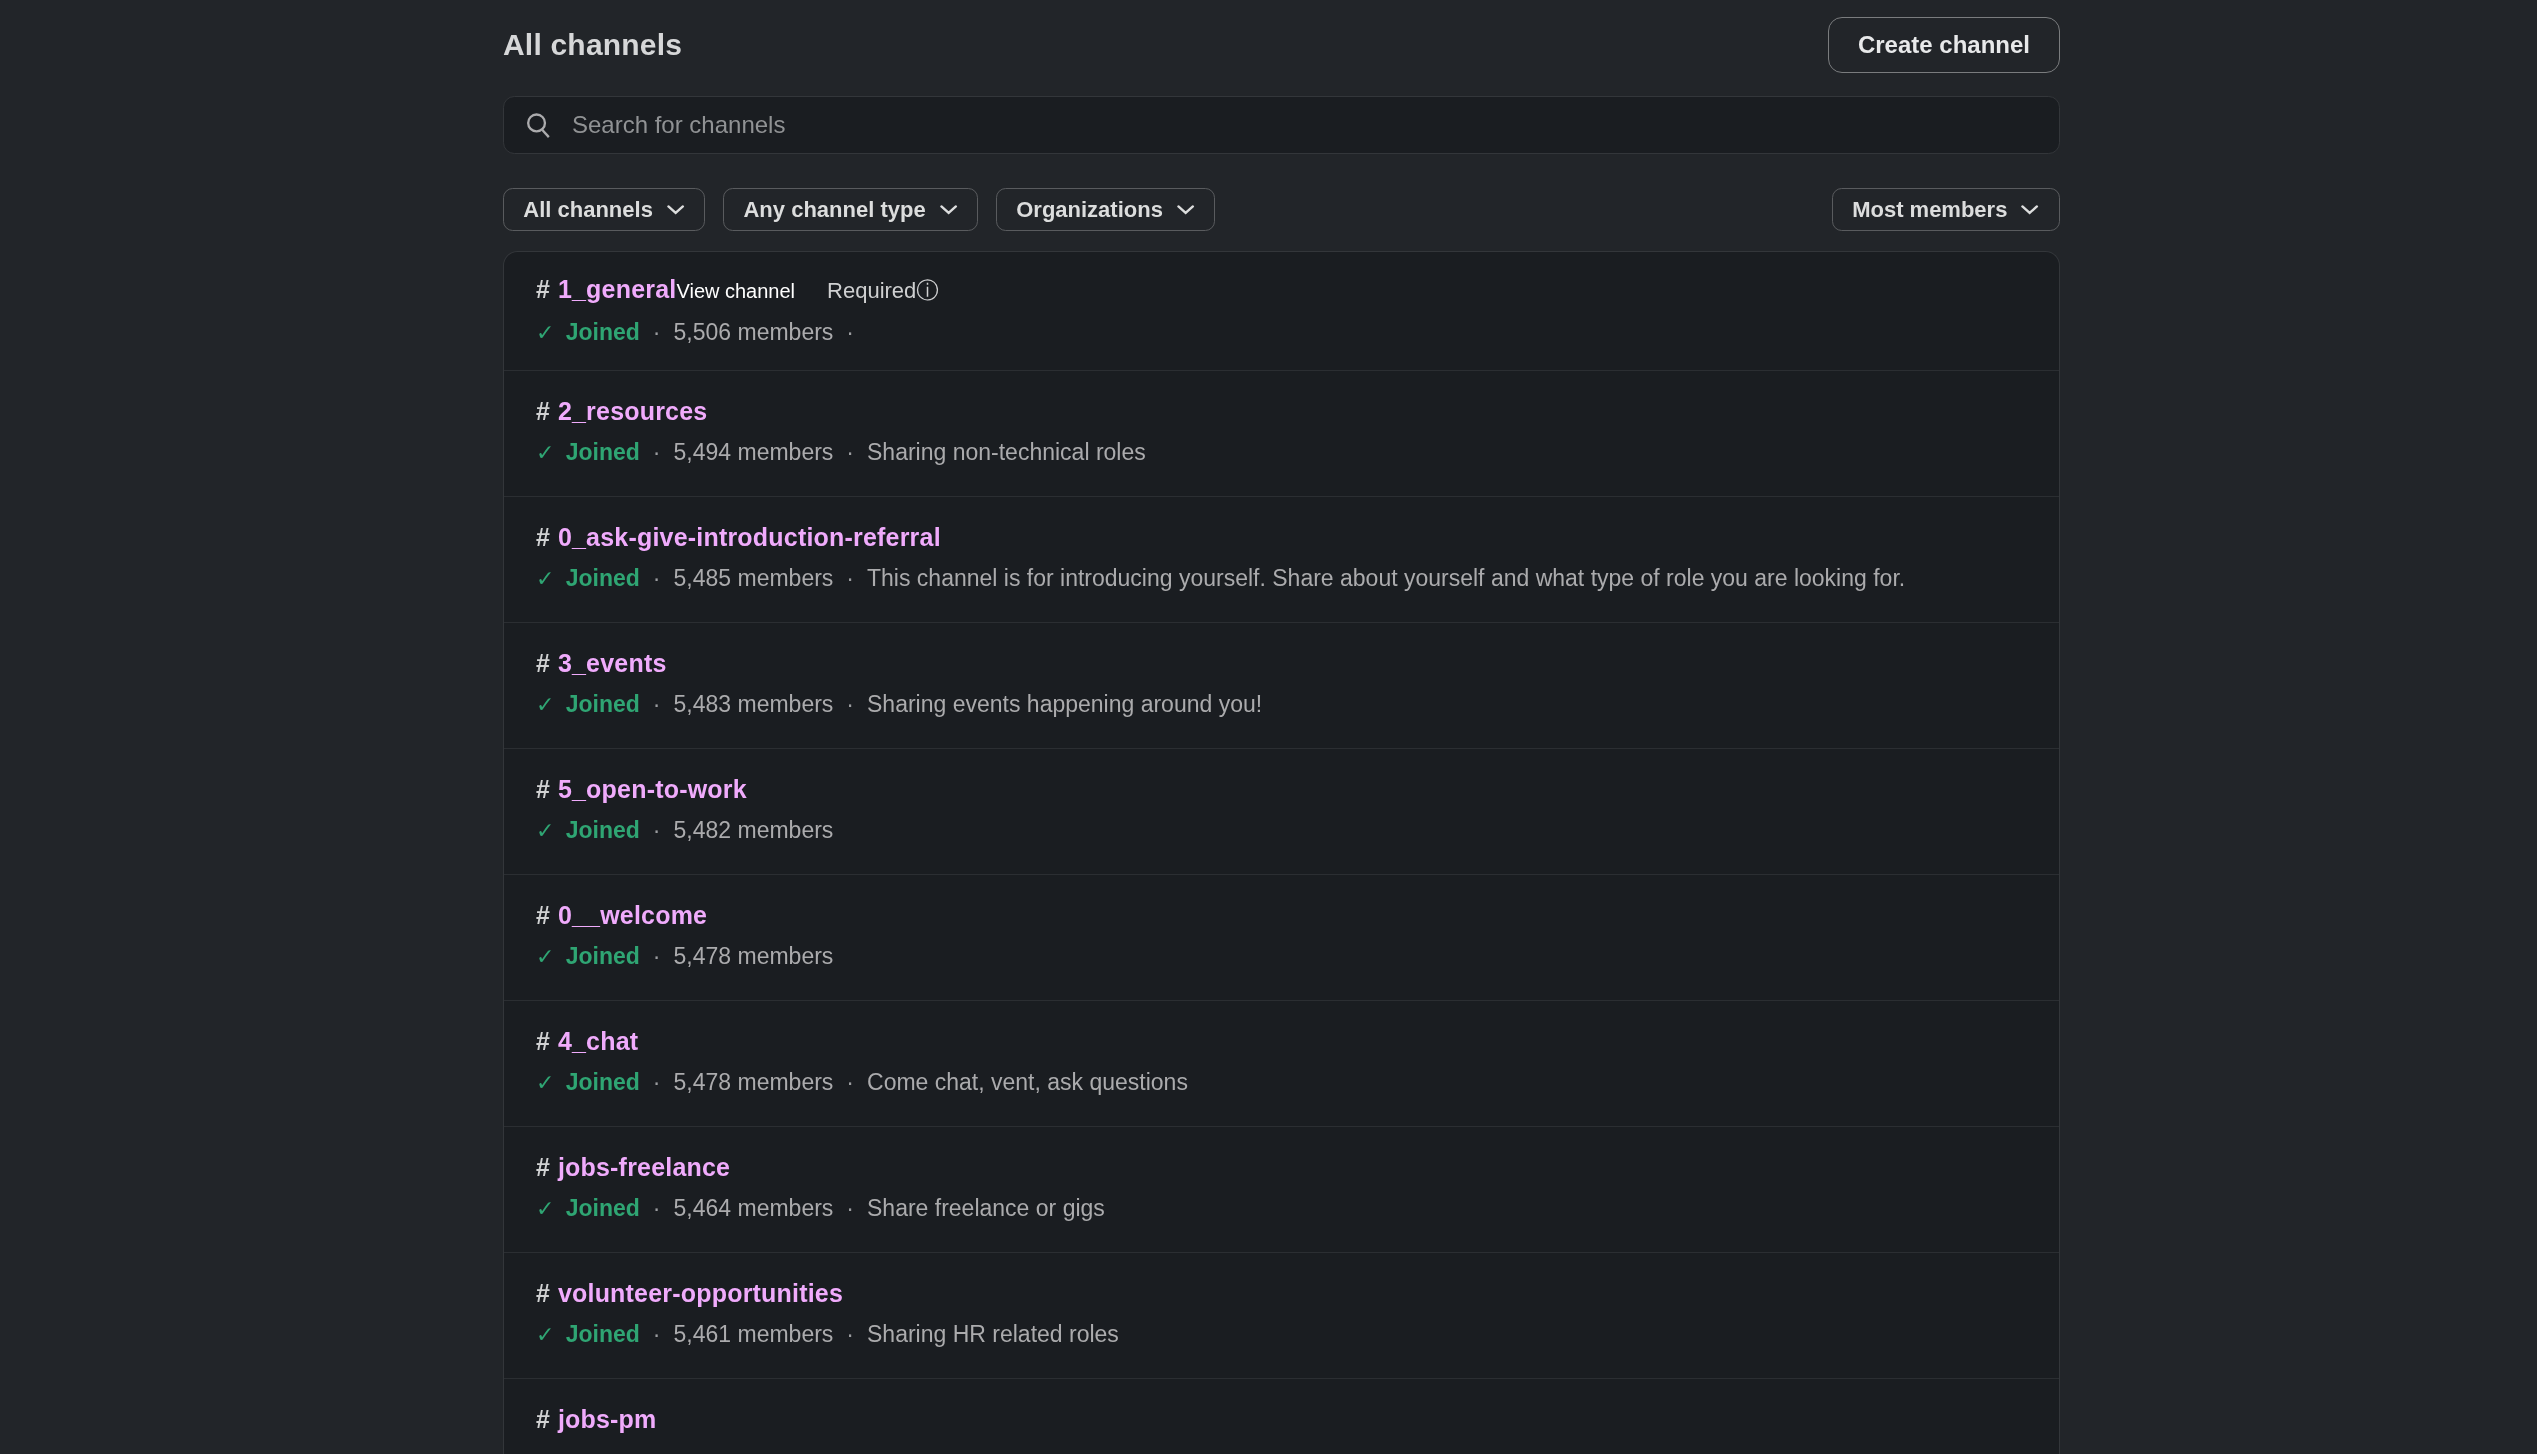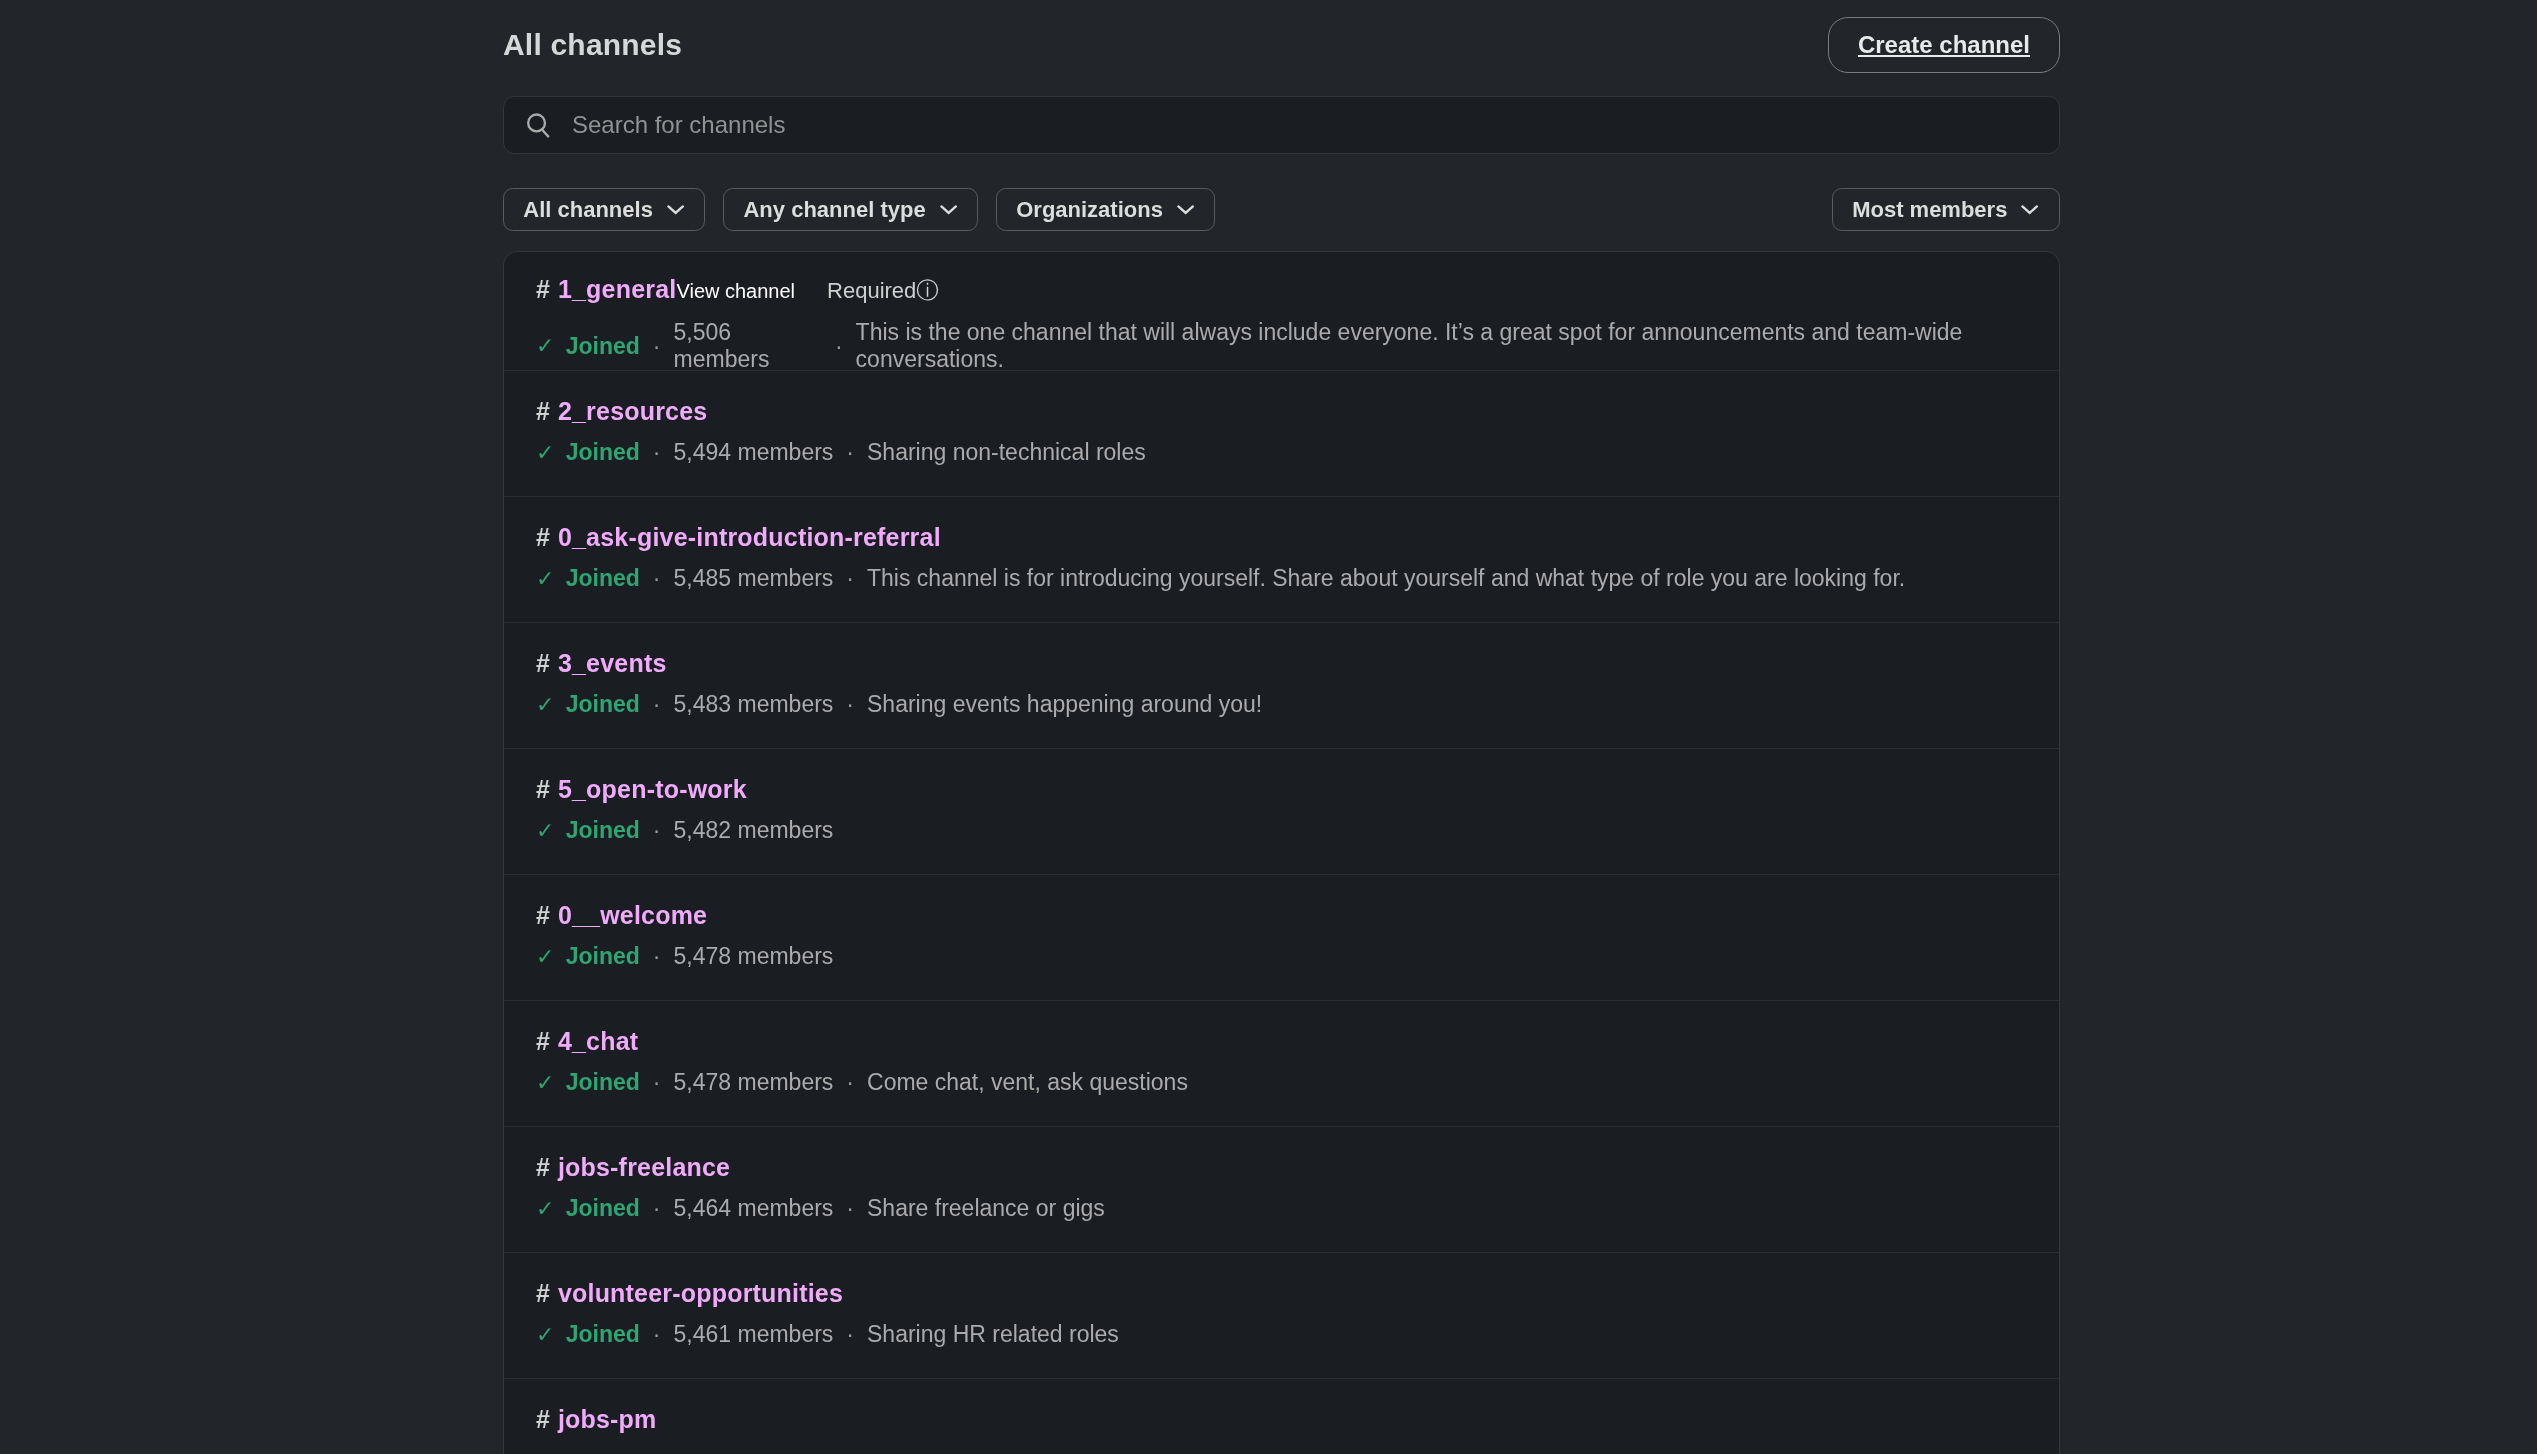--- a/index.html
+++ b/index.html
@@ -12,8 +12,8 @@
                  display:flex; align-items:center; justify-content:space-between; }
   .page-title { font-size:30px; font-weight:700; color:#d6d7d8; letter-spacing:0.2px; }
   .create-btn { height:56px; padding:0 29px; background:transparent; border:1.6px solid #7a7c7e;
-                border-radius:20px; color:#e8e9ea; font-size:24px; font-weight:700;
-                font-family:inherit; cursor:pointer; display:flex; align-items:center;text-decoration:underline; }
+                border-radius:14px; color:#e8e9ea; font-size:24px; font-weight:700;
+                font-family:inherit; cursor:pointer; display:flex; align-items:center; }
 
   
   .search-bar { position:absolute; top:96px; left:0; width:100%; height:58px;

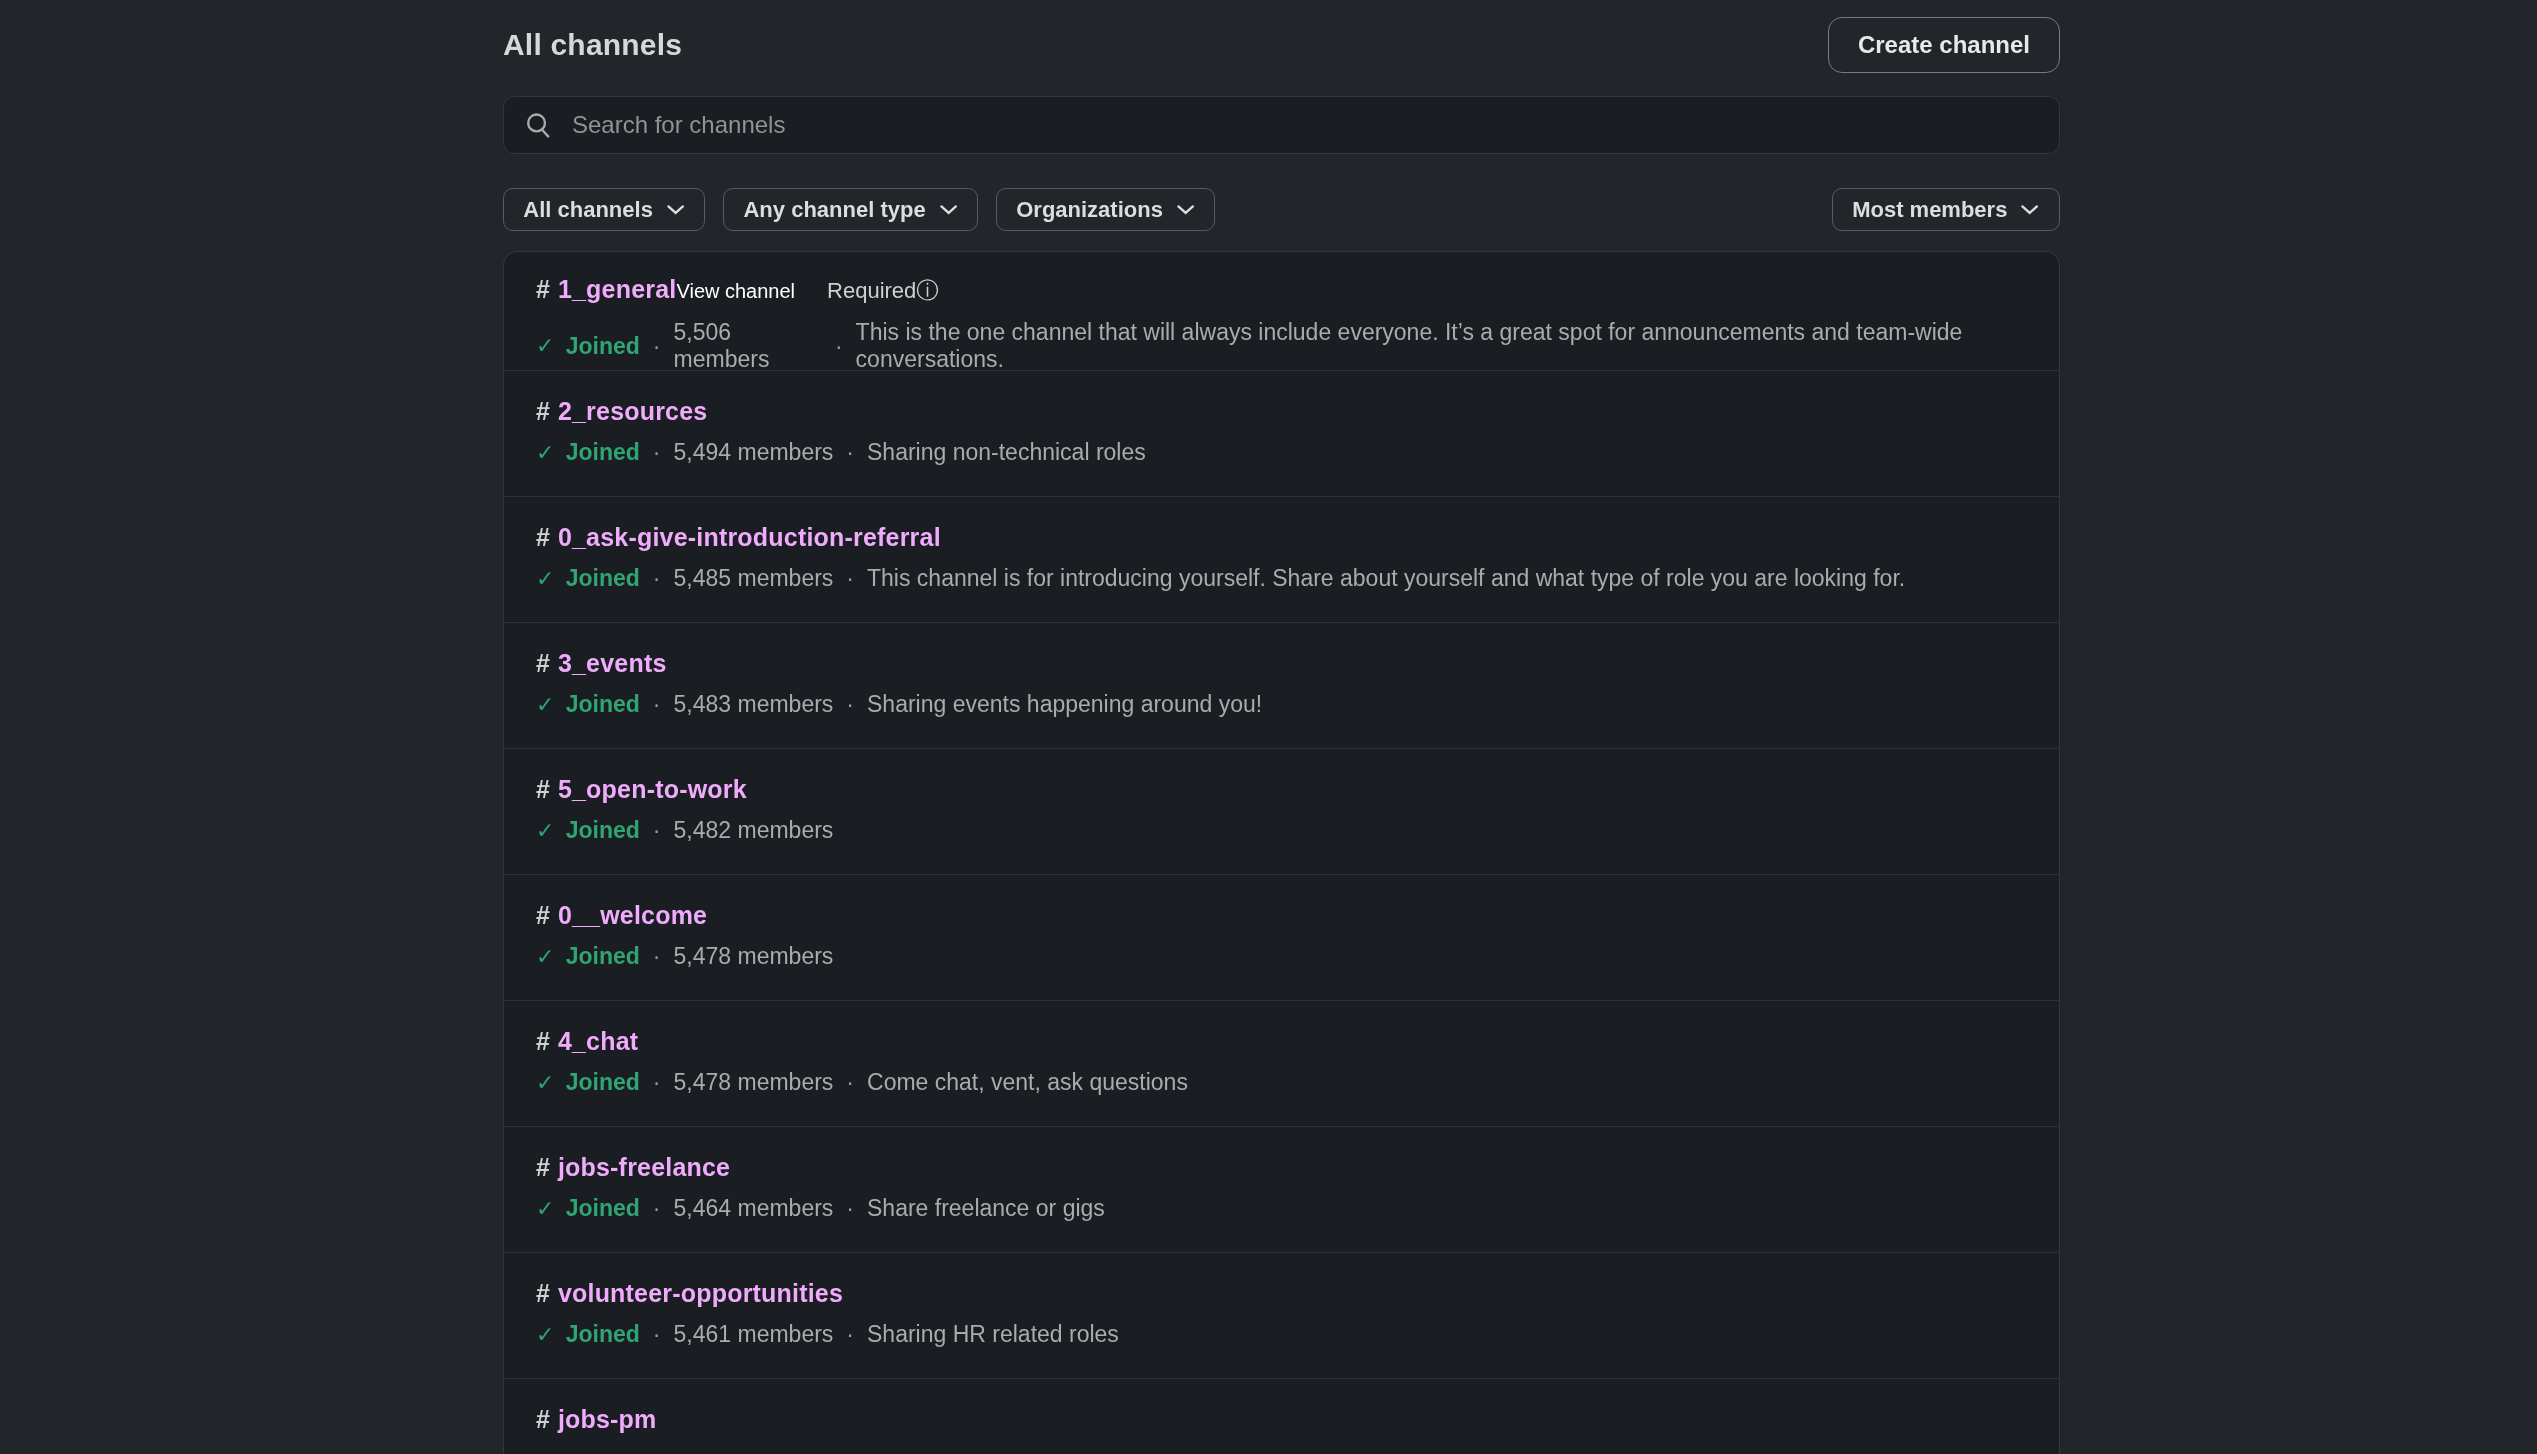--- a/index.html
+++ b/index.html
@@ -117,7 +117,6 @@
       <span class="dot d1">·</span>
       <span class="members">5,506 members</span>
       <span class="dot d2">·</span>
-      <span class="desc">This is the one channel that will always include everyone. It’s a great spot for announcements and team-wide conversations.</span>
     </div>
   </div>
       <div class="row">

